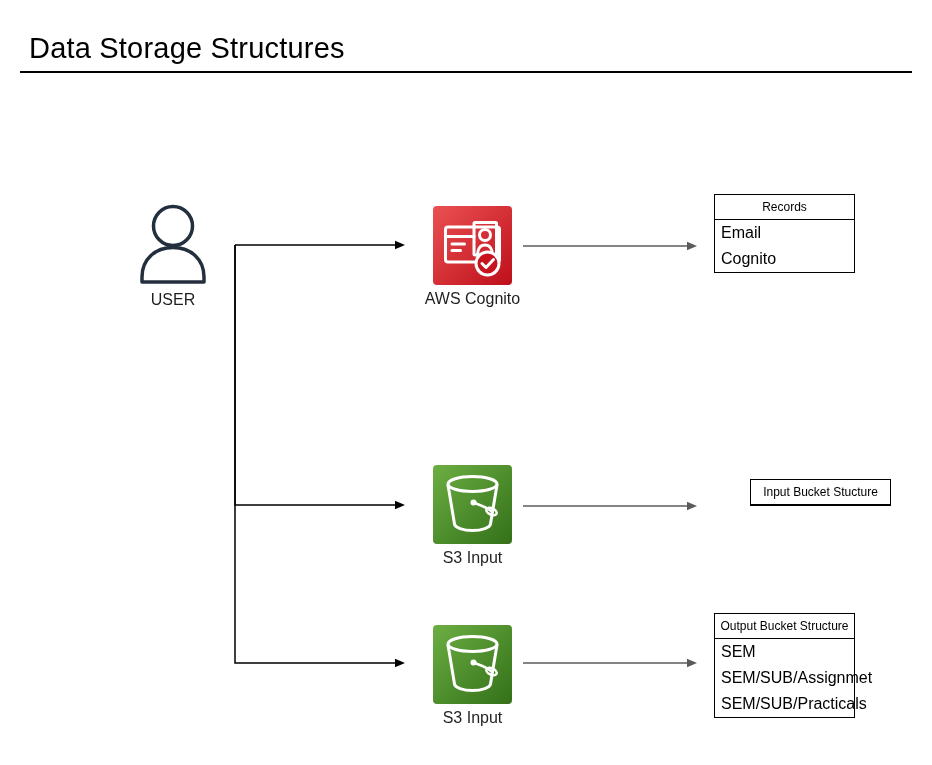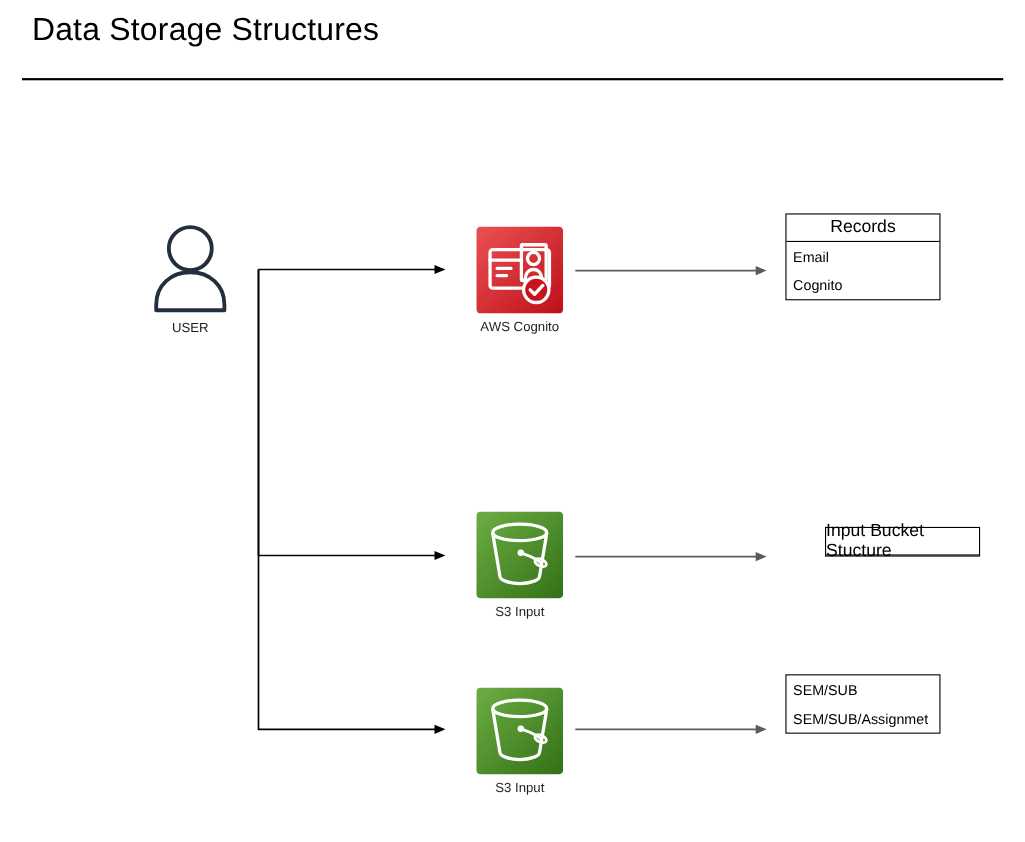--- a/index.html
+++ b/index.html
@@ -9,7 +9,7 @@
   }
   .abs{position:absolute;}
   .page-title{
-    left:29px;top:11px;font-size:29px;color:#000;letter-spacing:.2px;
+    left:29px;top:32px;font-size:29px;color:#000;letter-spacing:.2px;
     white-space:nowrap;
   }
   .title-rule{

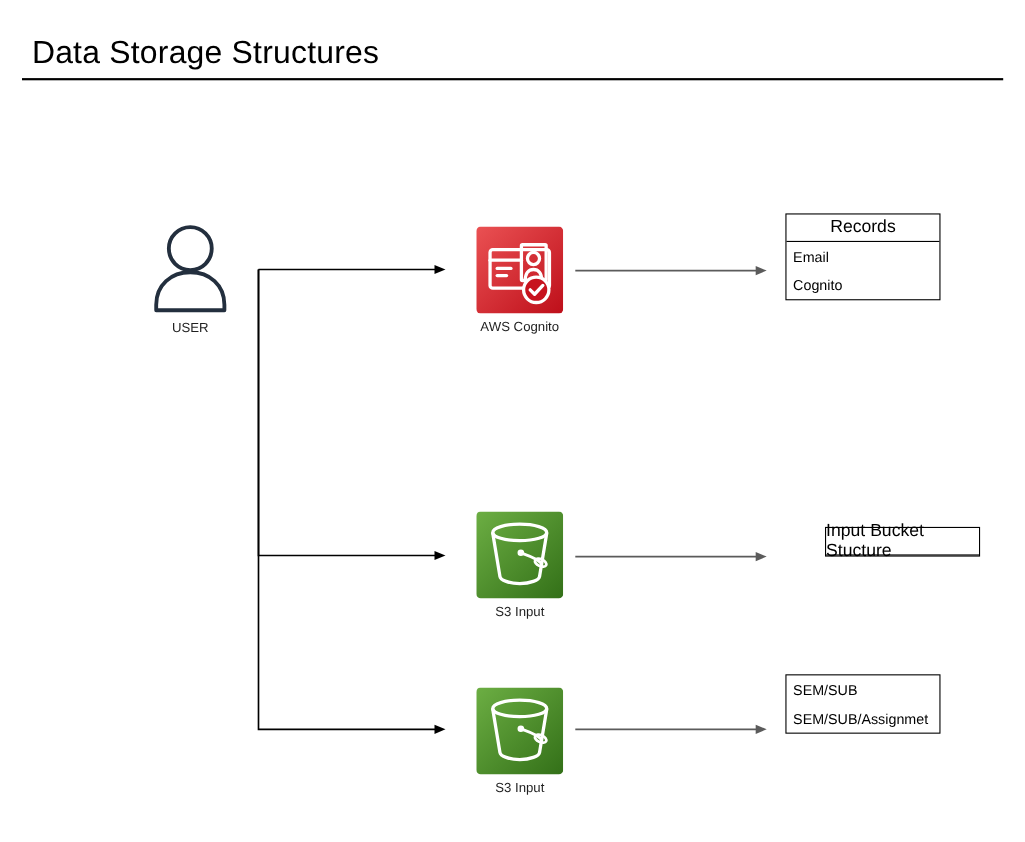--- a/index.html
+++ b/index.html
@@ -25,7 +25,7 @@
   }
   .dtable .th{
     height:24px;border-bottom:1px solid #000;display:flex;align-items:center;
-    justify-content:center;font-size:16px;
+    justify-content:center;font-size:12px;
   }
   .dtable .tr{
     height:26px;display:flex;align-items:center;padding-left:6px;

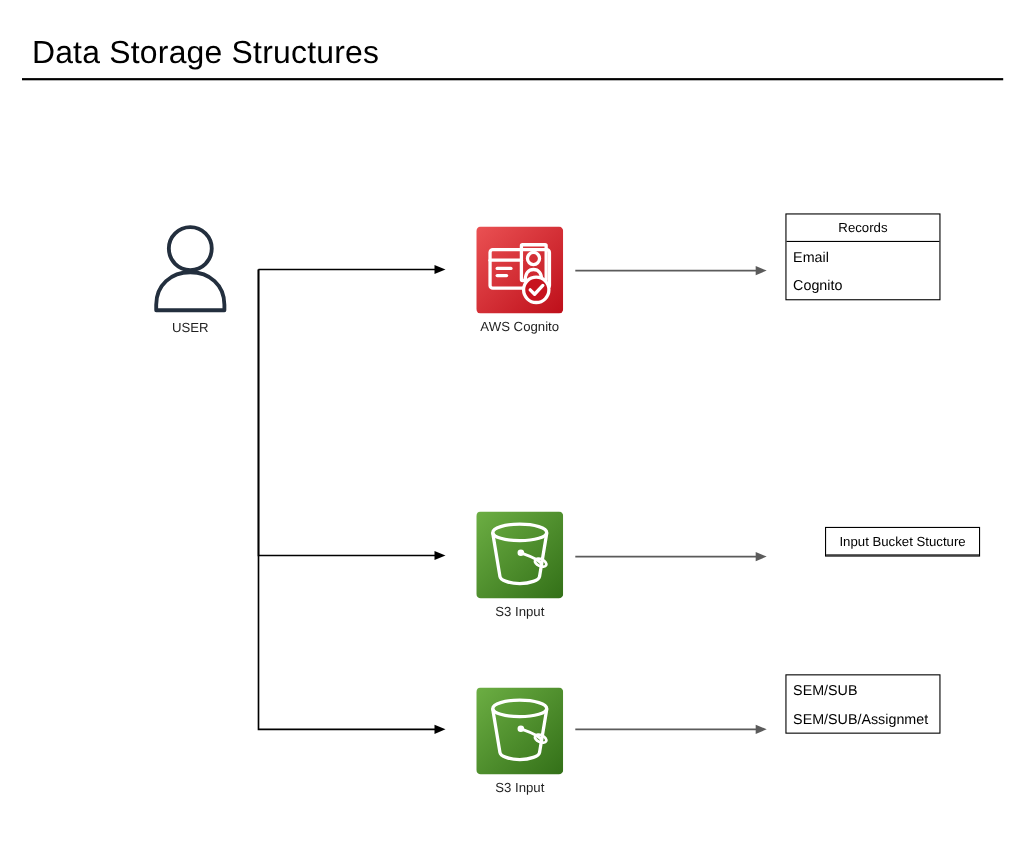--- a/index.html
+++ b/index.html
@@ -29,7 +29,7 @@
   }
   .dtable .tr{
     height:26px;display:flex;align-items:center;padding-left:6px;
-    font-size:13px;
+    font-size:16px;
   }
   svg{display:block;}
   #connectors{left:0;top:0;pointer-events:none;}

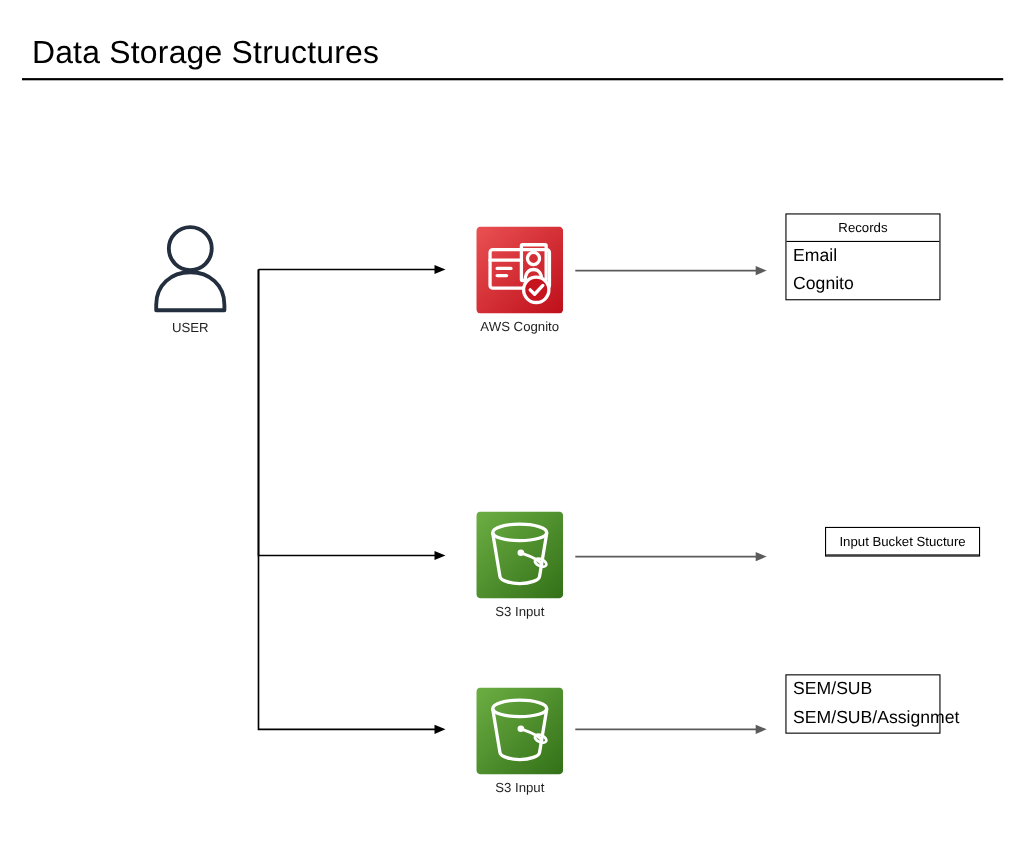--- a/index.html
+++ b/index.html
@@ -17,7 +17,7 @@
   }
   .icon-node{width:79px;height:79px;}
   .node-label{
-    font-size:12px;color:#1f1f1f;text-align:center;white-space:nowrap;
+    font-size:16px;color:#1f1f1f;text-align:center;white-space:nowrap;
   }
   .dtable{
     position:absolute;width:141px;background:#fff;border:1px solid #000;

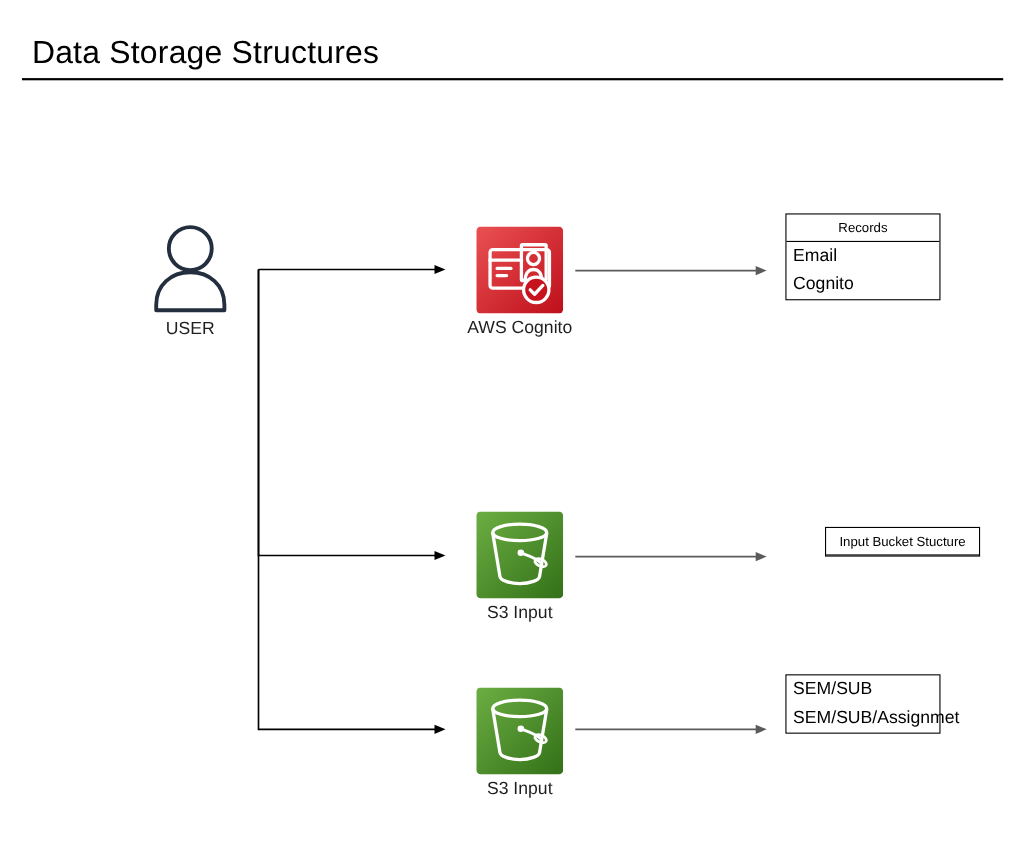--- a/index.html
+++ b/index.html
@@ -142,6 +142,7 @@
 </div>
 
 <div class="dtable" style="left:714px;top:613px;">
+  <div class="th">Output Bucket Structure</div>
   <div class="tr">SEM/SUB</div>
   <div class="tr">SEM/SUB/Assignmet</div>
 </div>

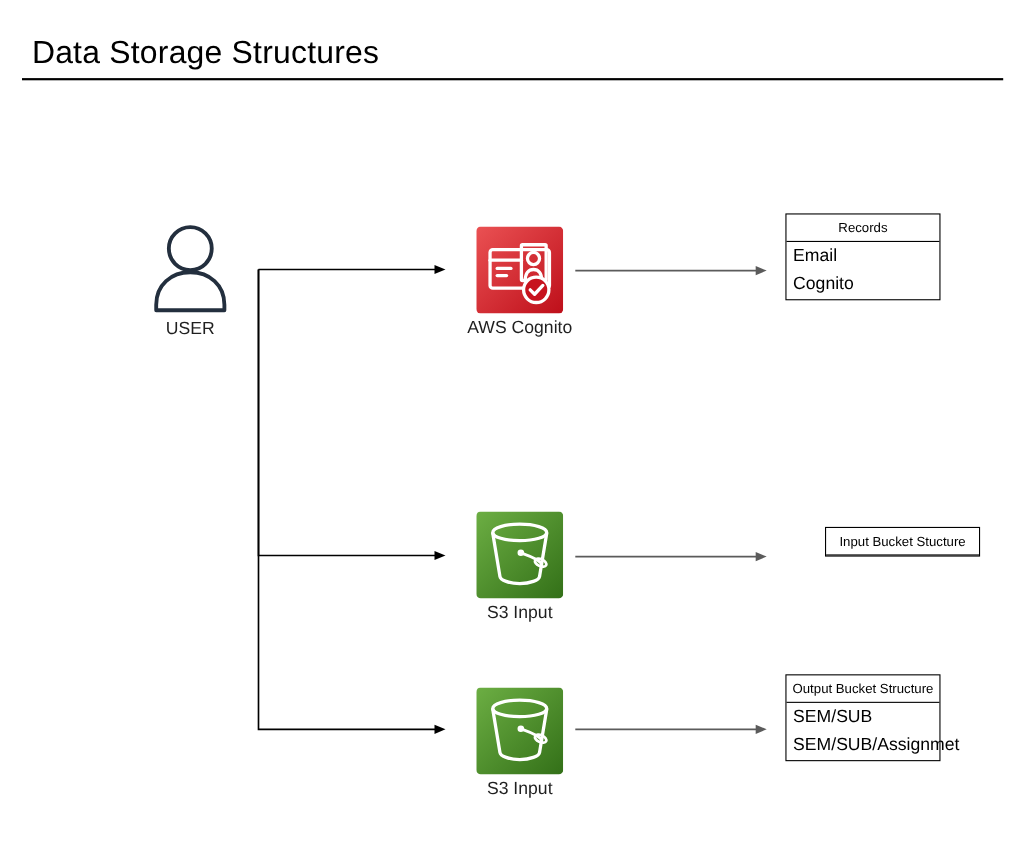--- a/index.html
+++ b/index.html
@@ -143,6 +143,7 @@
 
 <div class="dtable" style="left:714px;top:613px;">
   <div class="th">Output Bucket Structure</div>
+  <div class="tr">SEM</div>
   <div class="tr">SEM/SUB</div>
   <div class="tr">SEM/SUB/Assignmet</div>
 </div>

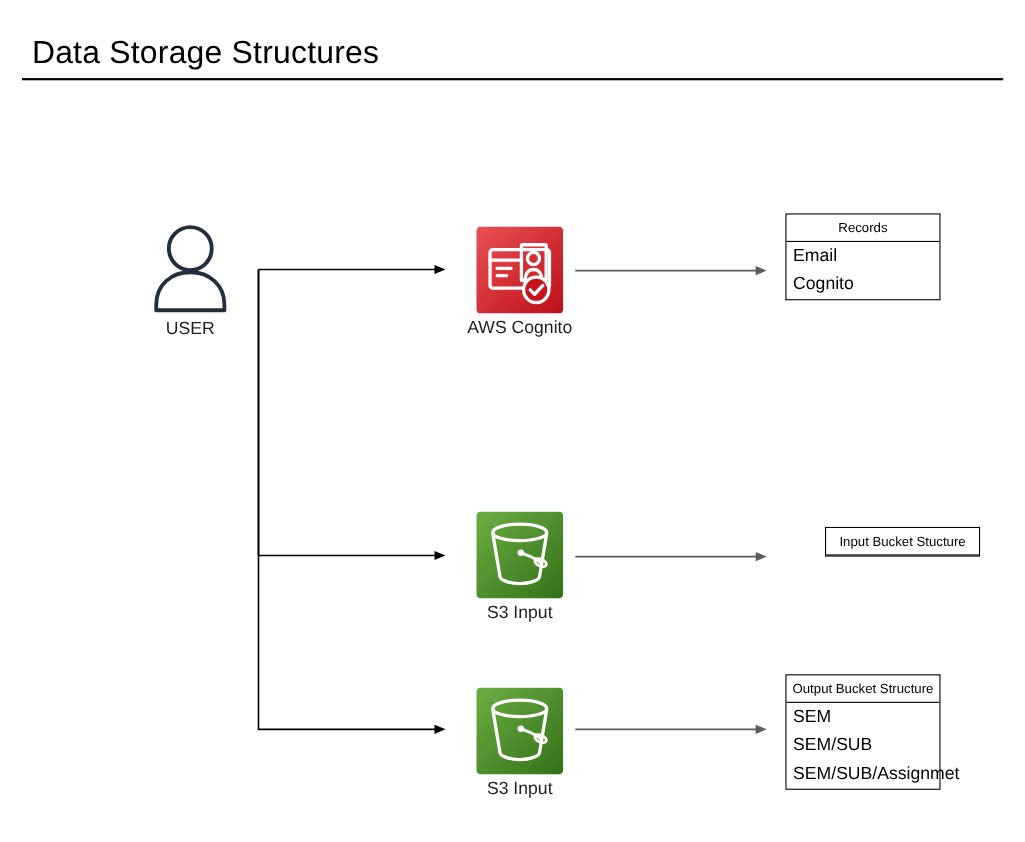--- a/index.html
+++ b/index.html
@@ -144,7 +144,6 @@
 <div class="dtable" style="left:714px;top:613px;">
   <div class="th">Output Bucket Structure</div>
   <div class="tr">SEM</div>
-  <div class="tr">SEM/SUB</div>
   <div class="tr">SEM/SUB/Assignmet</div>
 </div>
 

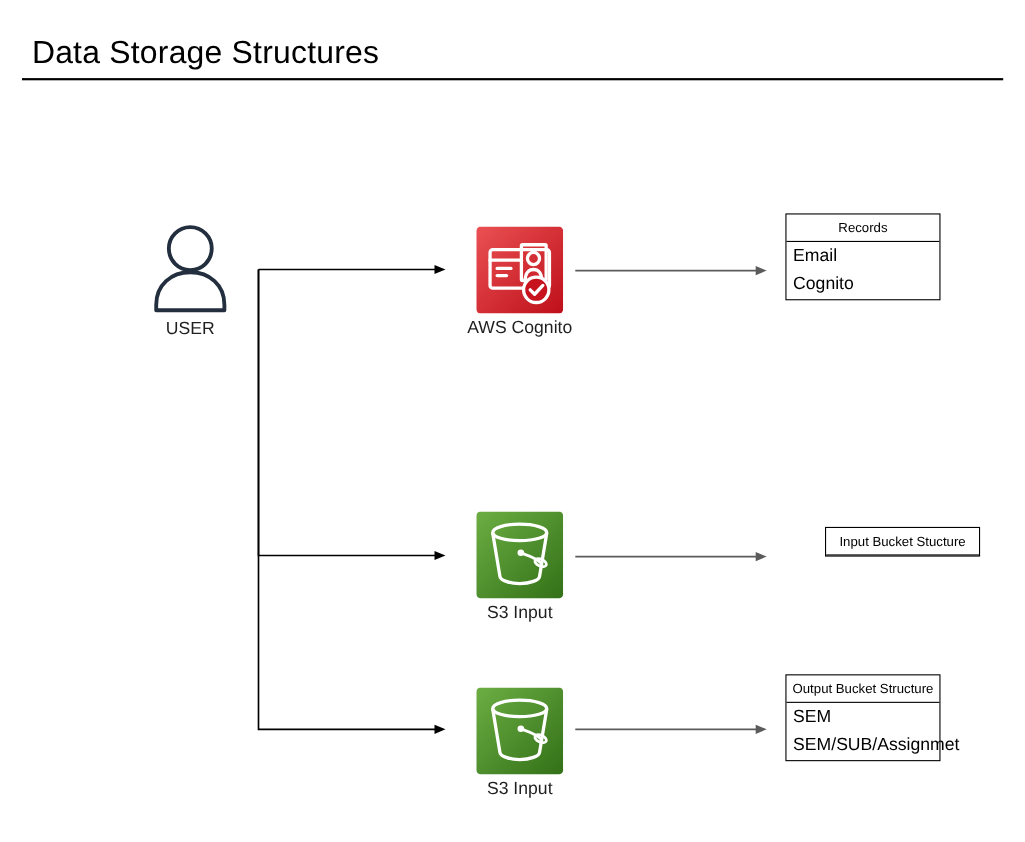--- a/index.html
+++ b/index.html
@@ -145,6 +145,7 @@
   <div class="th">Output Bucket Structure</div>
   <div class="tr">SEM</div>
   <div class="tr">SEM/SUB/Assignmet</div>
+  <div class="tr">SEM/SUB/Practicals</div>
 </div>
 
 </body></html>

